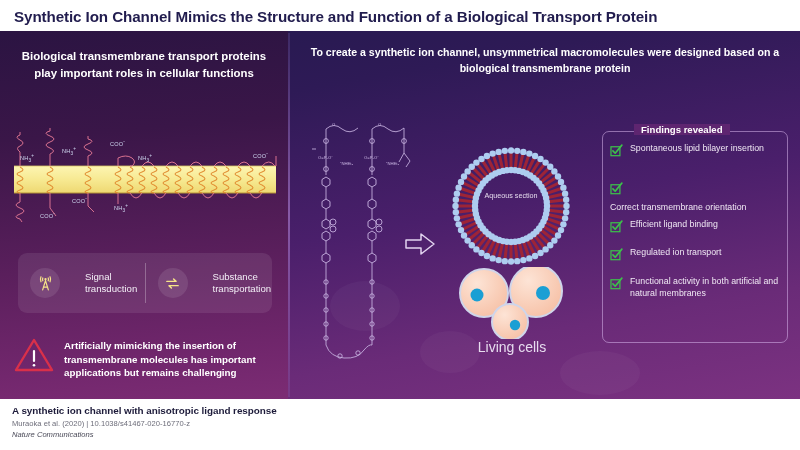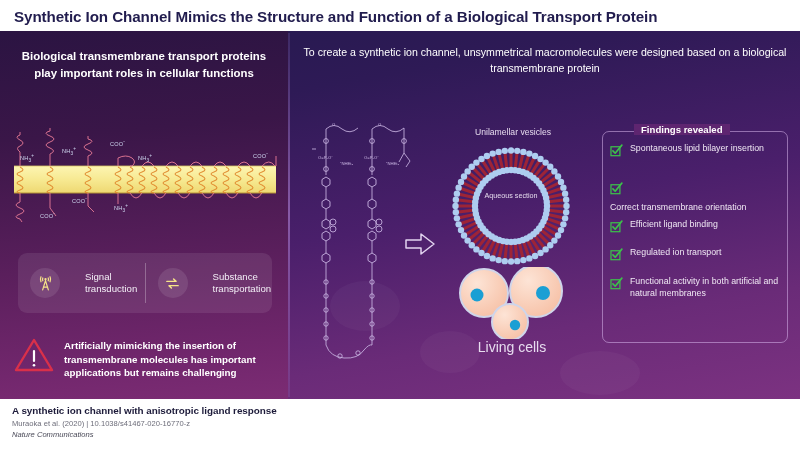--- a/index.html
+++ b/index.html
@@ -49,7 +49,7 @@
 
   
   .rp-head { position:absolute; left:300px; top:14px; width:490px; text-align:center;
-             font-size:10.6px; font-weight:normal; color:#ffffff; line-height:1.5; }
+             font-size:10.6px; font-weight:bold; color:#ffffff; line-height:1.5; }
 
   .chem { position:absolute; left:312px; top:88px; width:122px; height:250px; }
 

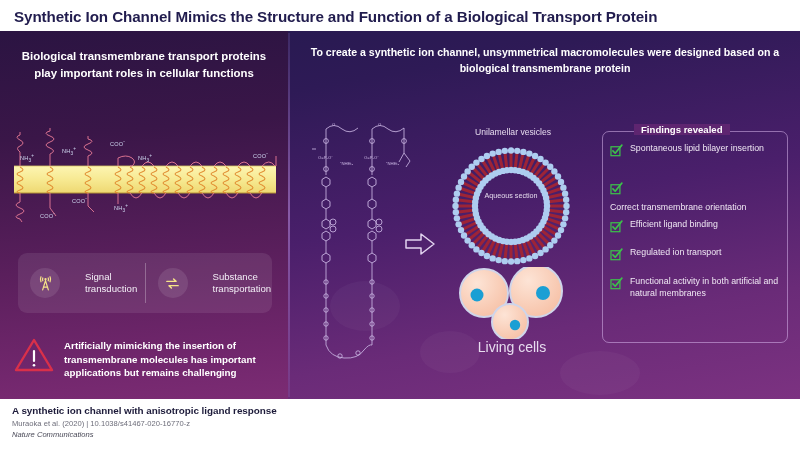--- a/index.html
+++ b/index.html
@@ -317,7 +317,6 @@
       </svg>
     </div>
 
-    <div class="vesicle-label">Unilamellar vesicles</div>
     <div class="vesicle">
       <svg width="130" height="130" viewBox="0 0 130 130">
         <g id="lipids">

